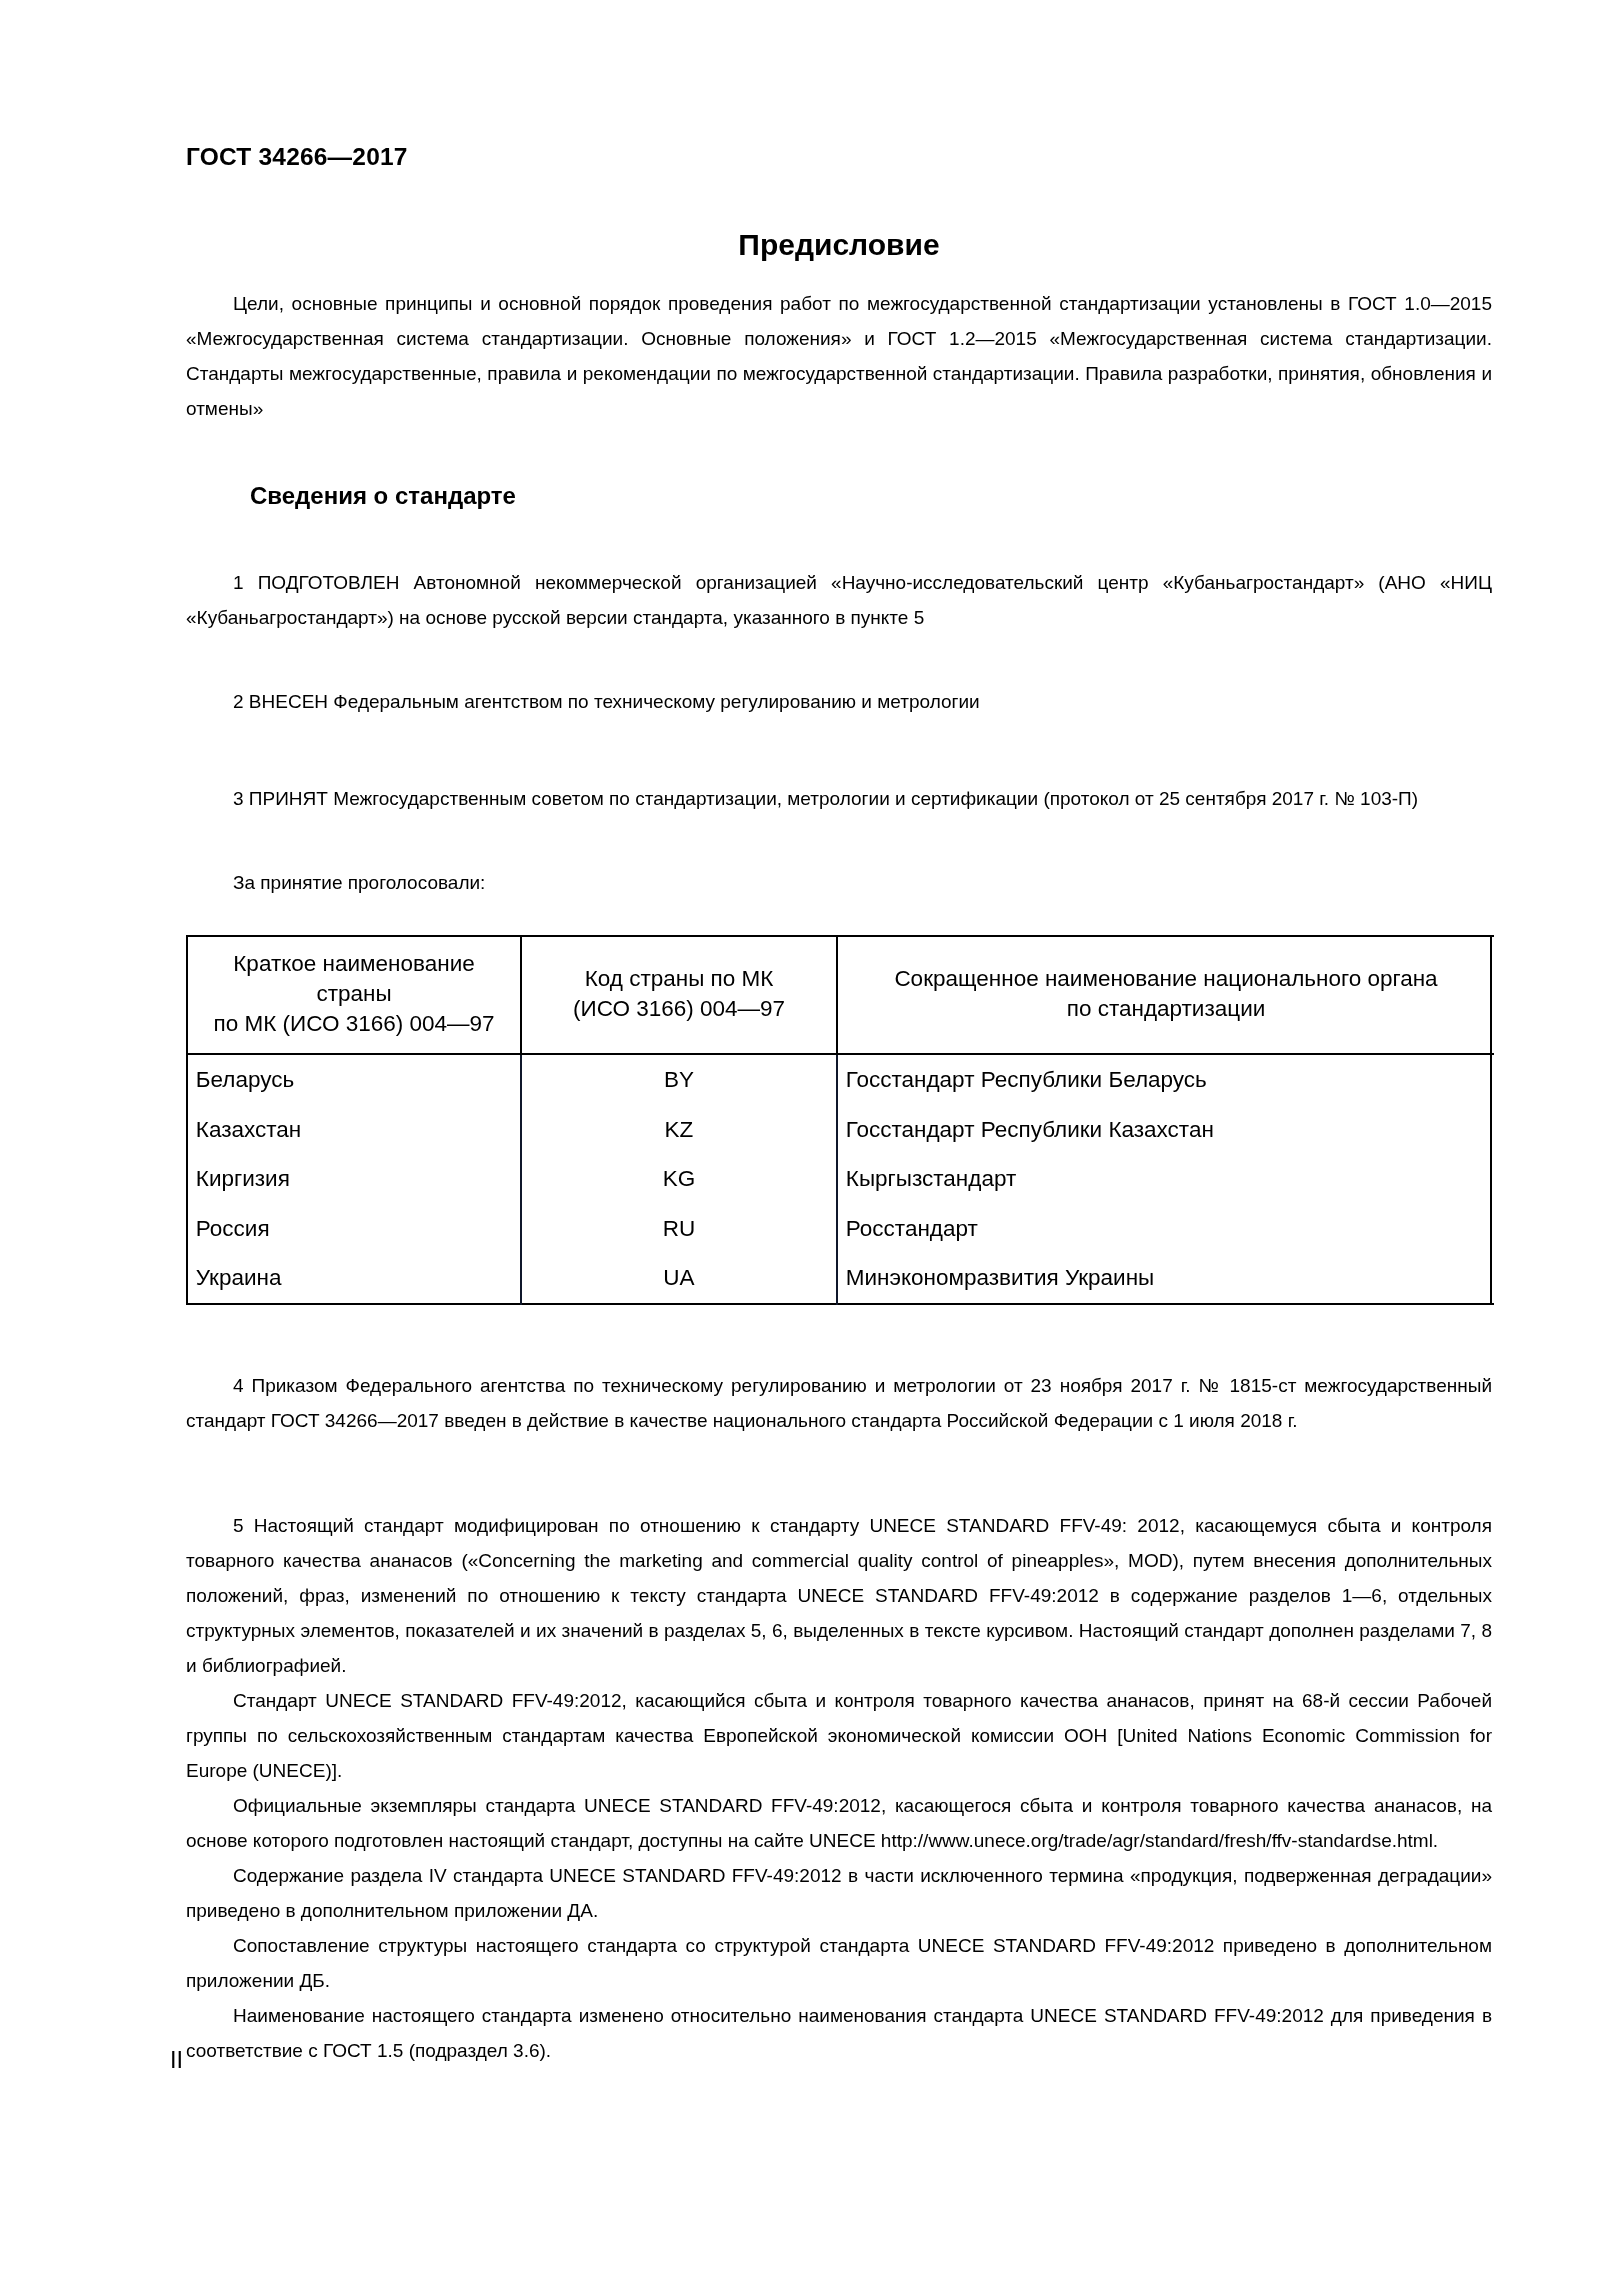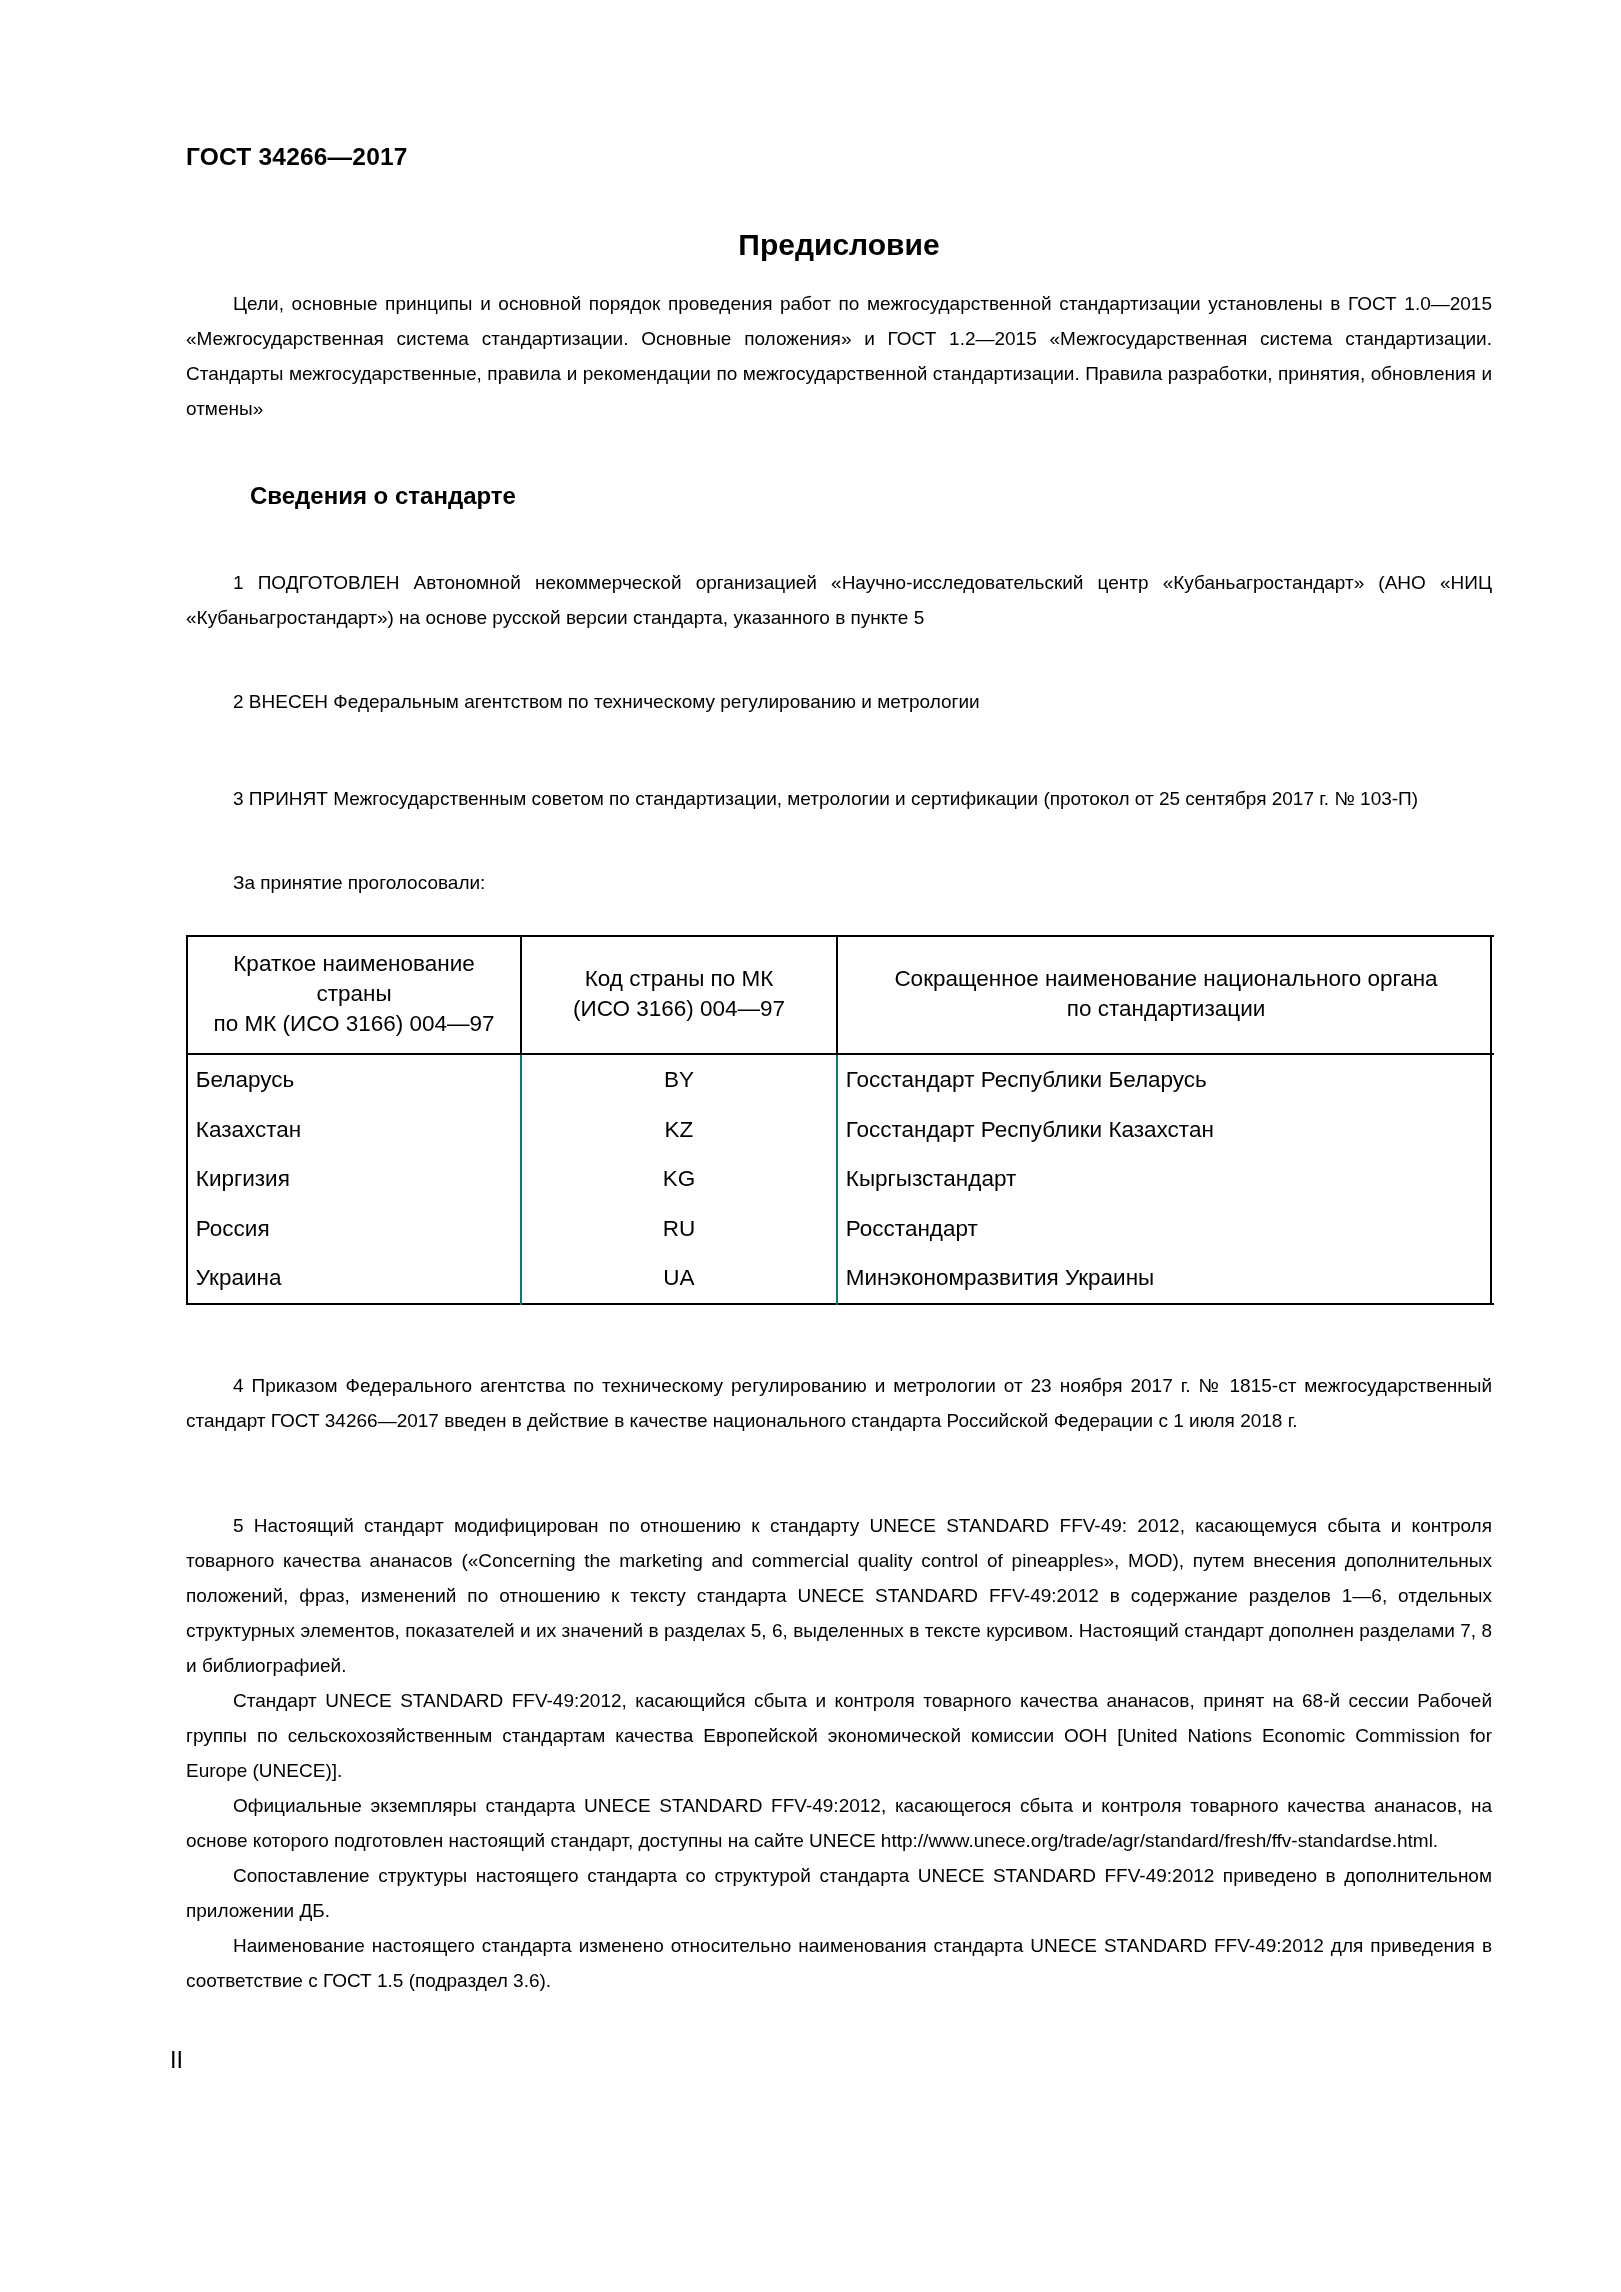--- a/index.html
+++ b/index.html
@@ -91,7 +91,7 @@
   table.votes tbody td {
     line-height: 29px;
     padding: 9.8px 7.8px 10.8px 7.8px;
-    border-right: 2px solid #0f766e;
+    border-right: 2px solid #0f172a;
   }
   table.votes tbody td:last-child { border-right: none; }
   table.votes tbody tr:last-child { border-bottom: 2.9px solid #000; }

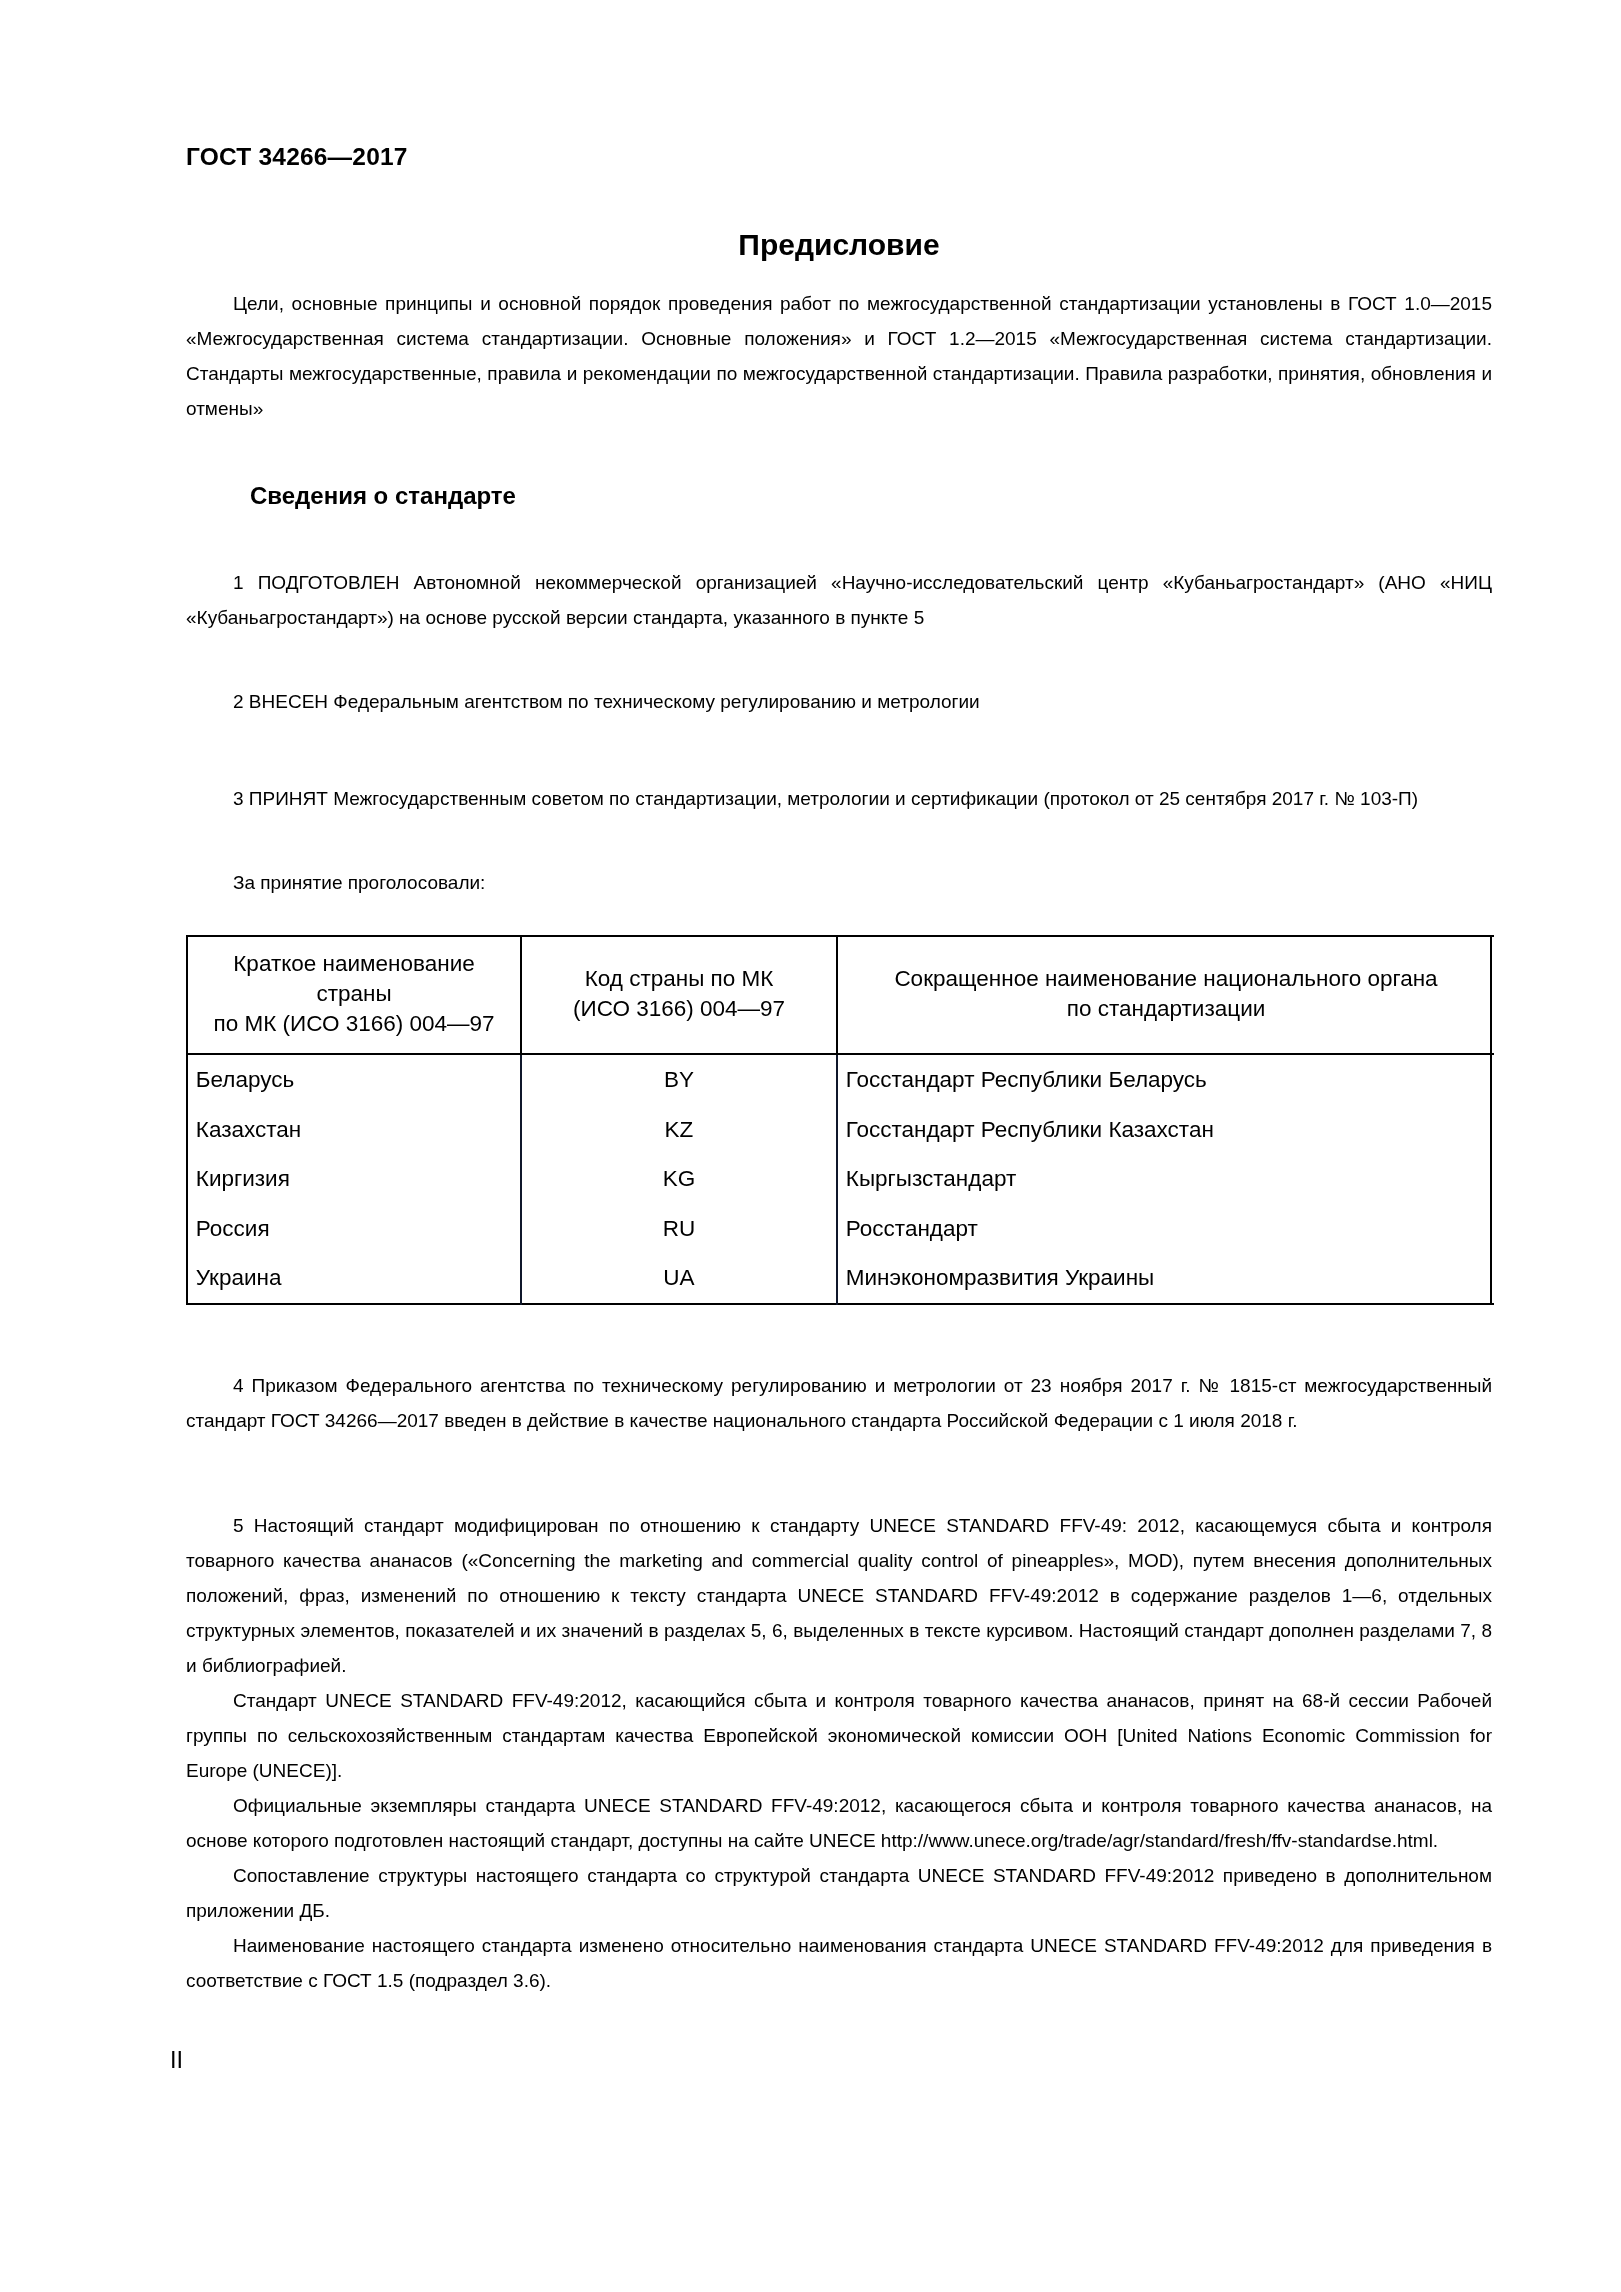--- a/index.html
+++ b/index.html
@@ -214,6 +214,7 @@
 
     <p class="para indent">Стандарт UNECE STANDARD FFV-49:2012, касающийся сбыта и контроля товарного качества ананасов, принят на 68-й сессии Рабочей группы по сельскохозяйственным стандартам качества Европейской экономической комиссии ООН [United Nations Economic Commission for Europe (UNECE)].</p>
     <p class="para indent">Официальные экземпляры стандарта UNECE STANDARD FFV-49:2012, касающегося сбыта и контроля товарного качества ананасов, на основе которого подготовлен настоящий стандарт, доступны на сайте UNECE http://www.unece.org/trade/agr/standard/fresh/ffv-standardse.html.</p>
+    <p class="para indent">Содержание раздела IV стандарта UNECE STANDARD FFV-49:2012 в части исключенного термина «продукция, подверженная деградации» приведено в дополнительном приложении ДА.</p>
     <p class="para indent">Сопоставление структуры настоящего стандарта со структурой стандарта UNECE STANDARD FFV-49:2012 приведено в дополнительном приложении ДБ.</p>
     <p class="para indent">Наименование настоящего стандарта изменено относительно наименования стандарта UNECE STANDARD FFV-49:2012 для приведения в соответствие с ГОСТ 1.5 (подраздел 3.6).</p>
 

